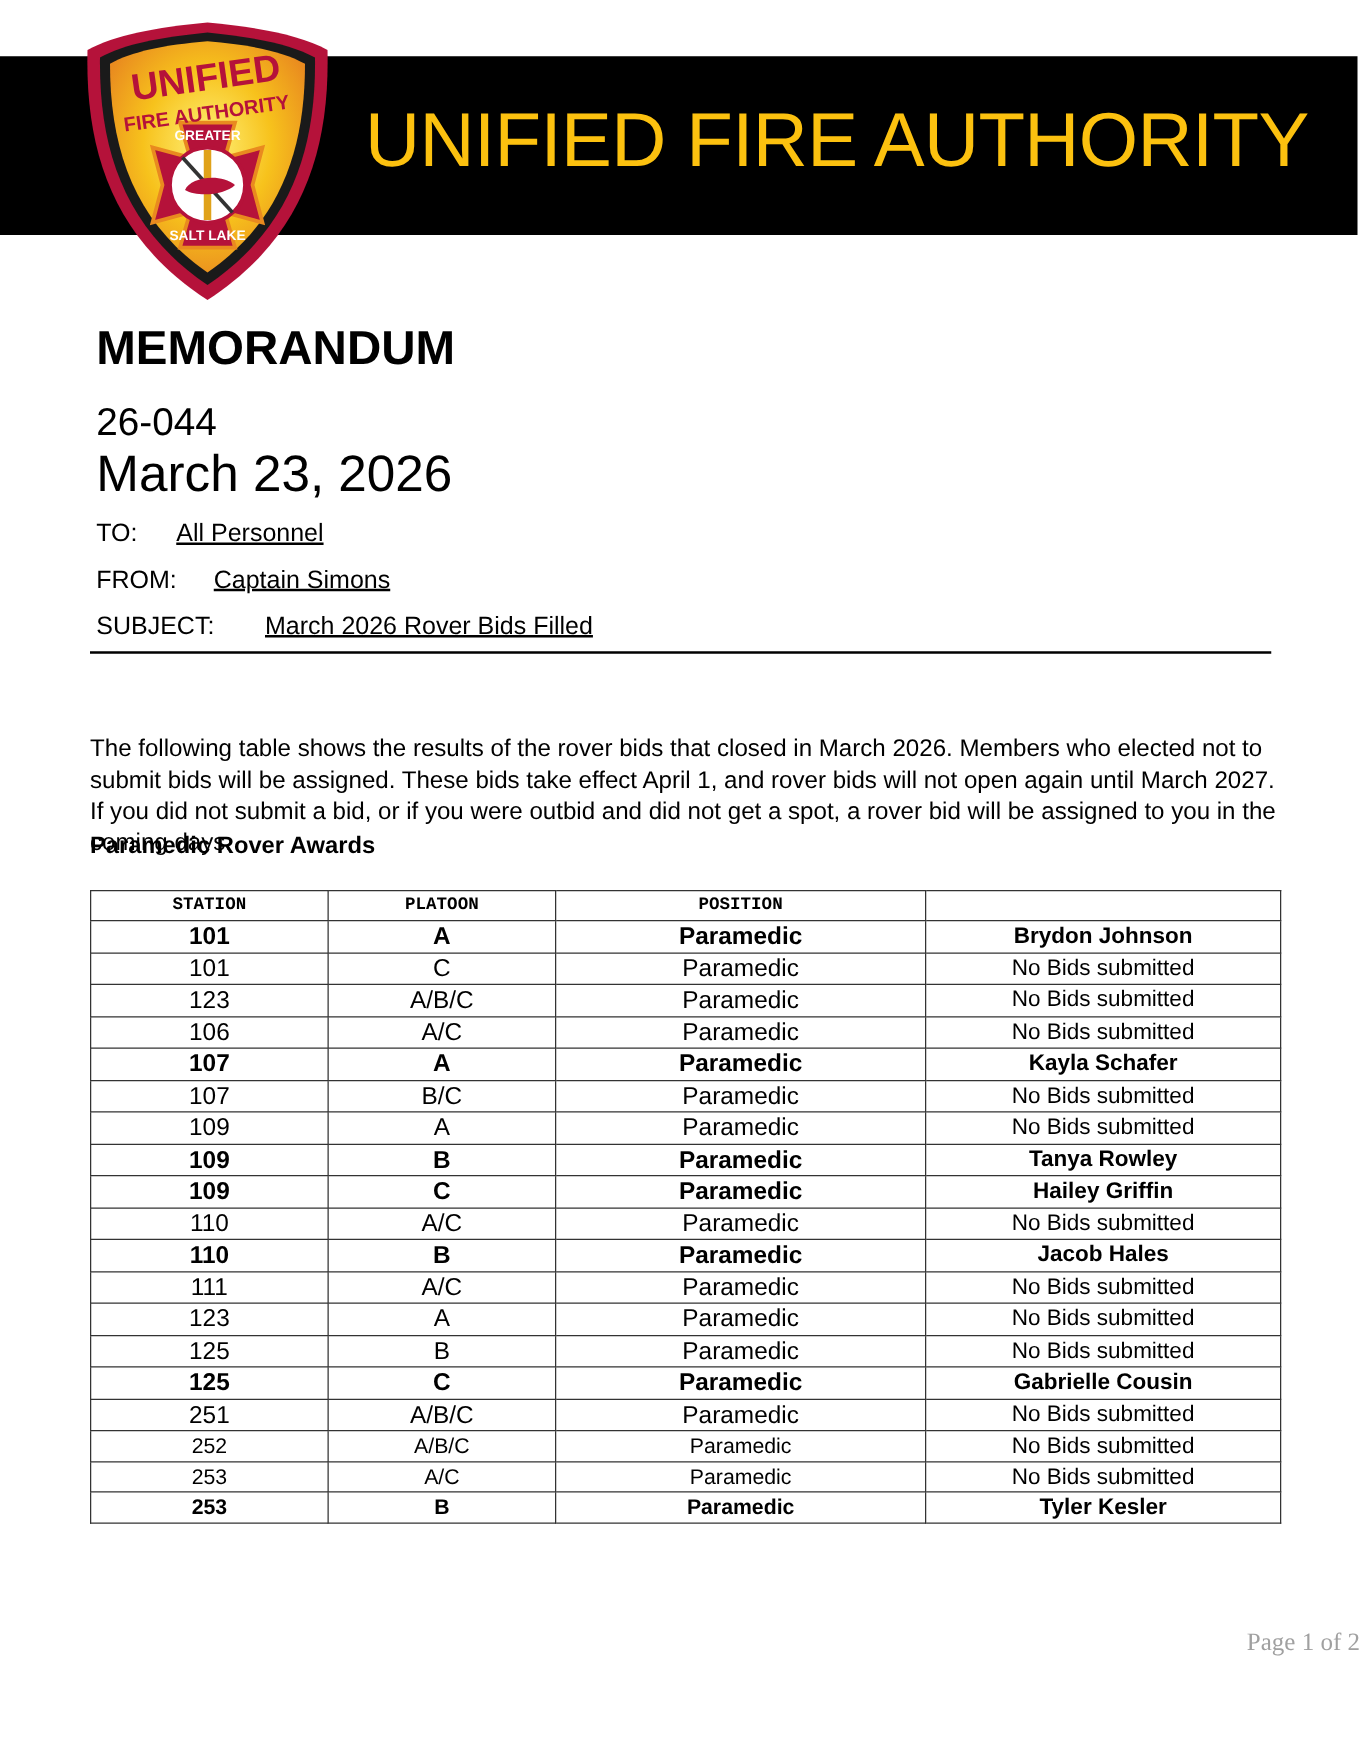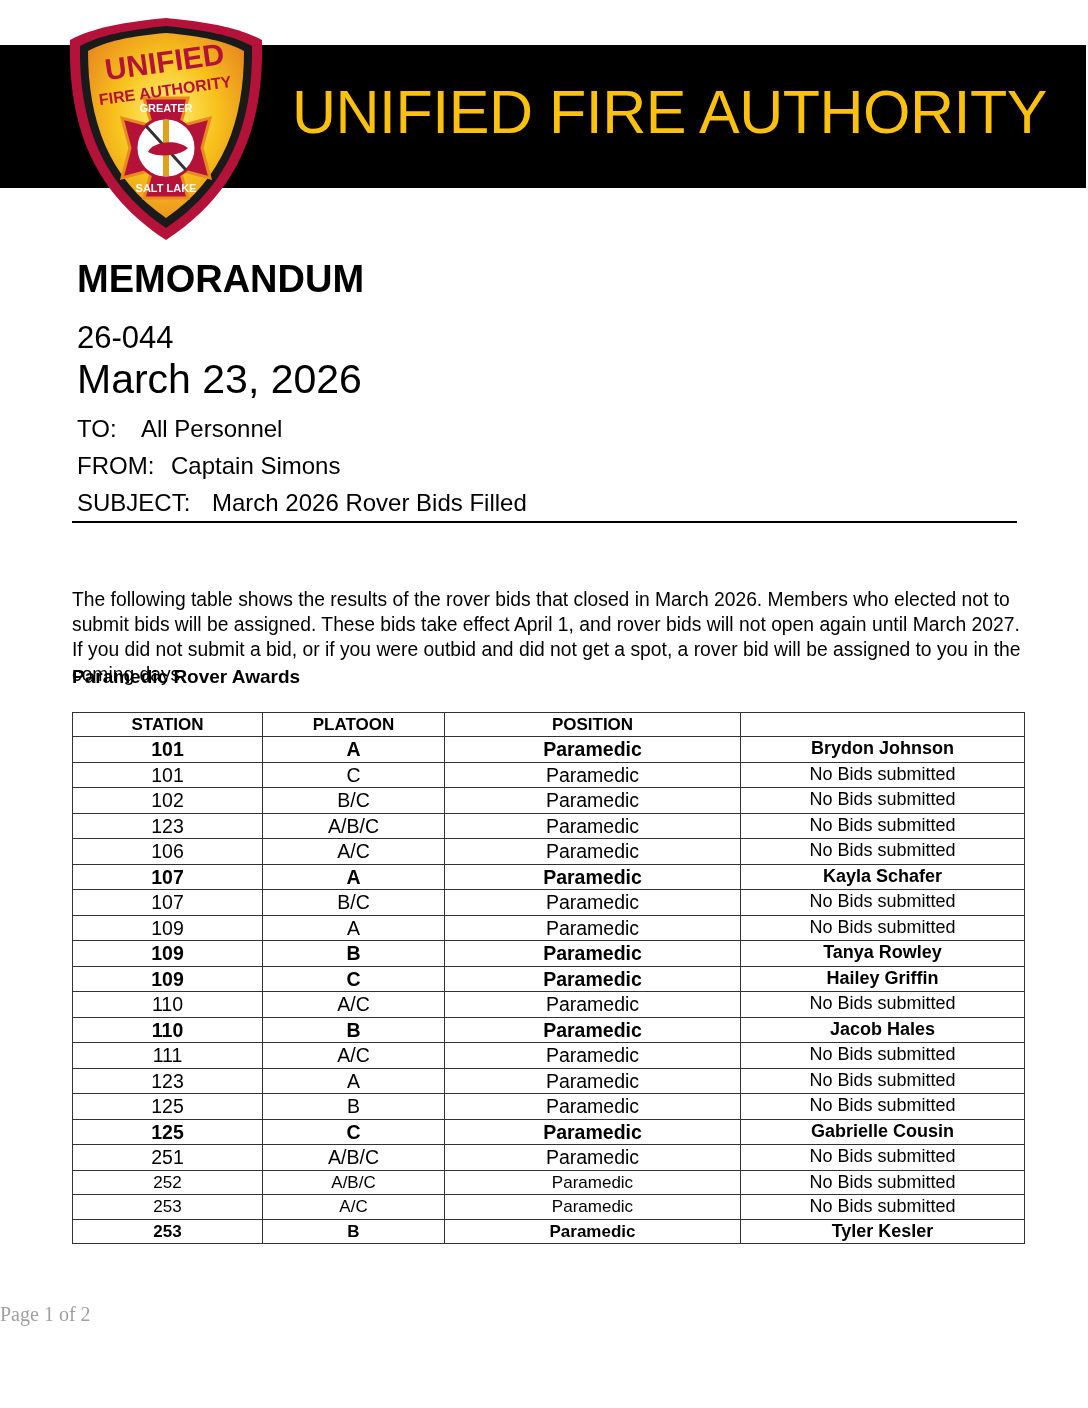--- a/index.html
+++ b/index.html
@@ -17,7 +17,7 @@
     .memo-number { position: absolute; left: 77px; top: 322px; font-size: 31px; line-height: 1; }
     .memo-date { position: absolute; left: 77px; top: 359px; font-size: 41px; line-height: 1; }
 
-    .meta-line { position: absolute; left: 77px; font-size: 24px; line-height: 1; white-space: nowrap; }
+    .meta-line { position: absolute; left: 77px; font-size: 20px; line-height: 1; white-space: nowrap; text-decoration: underline; }
     .meta-line .lbl { display: inline-block; }
     .meta-to { top: 417px; }
     .meta-from { top: 454px; }

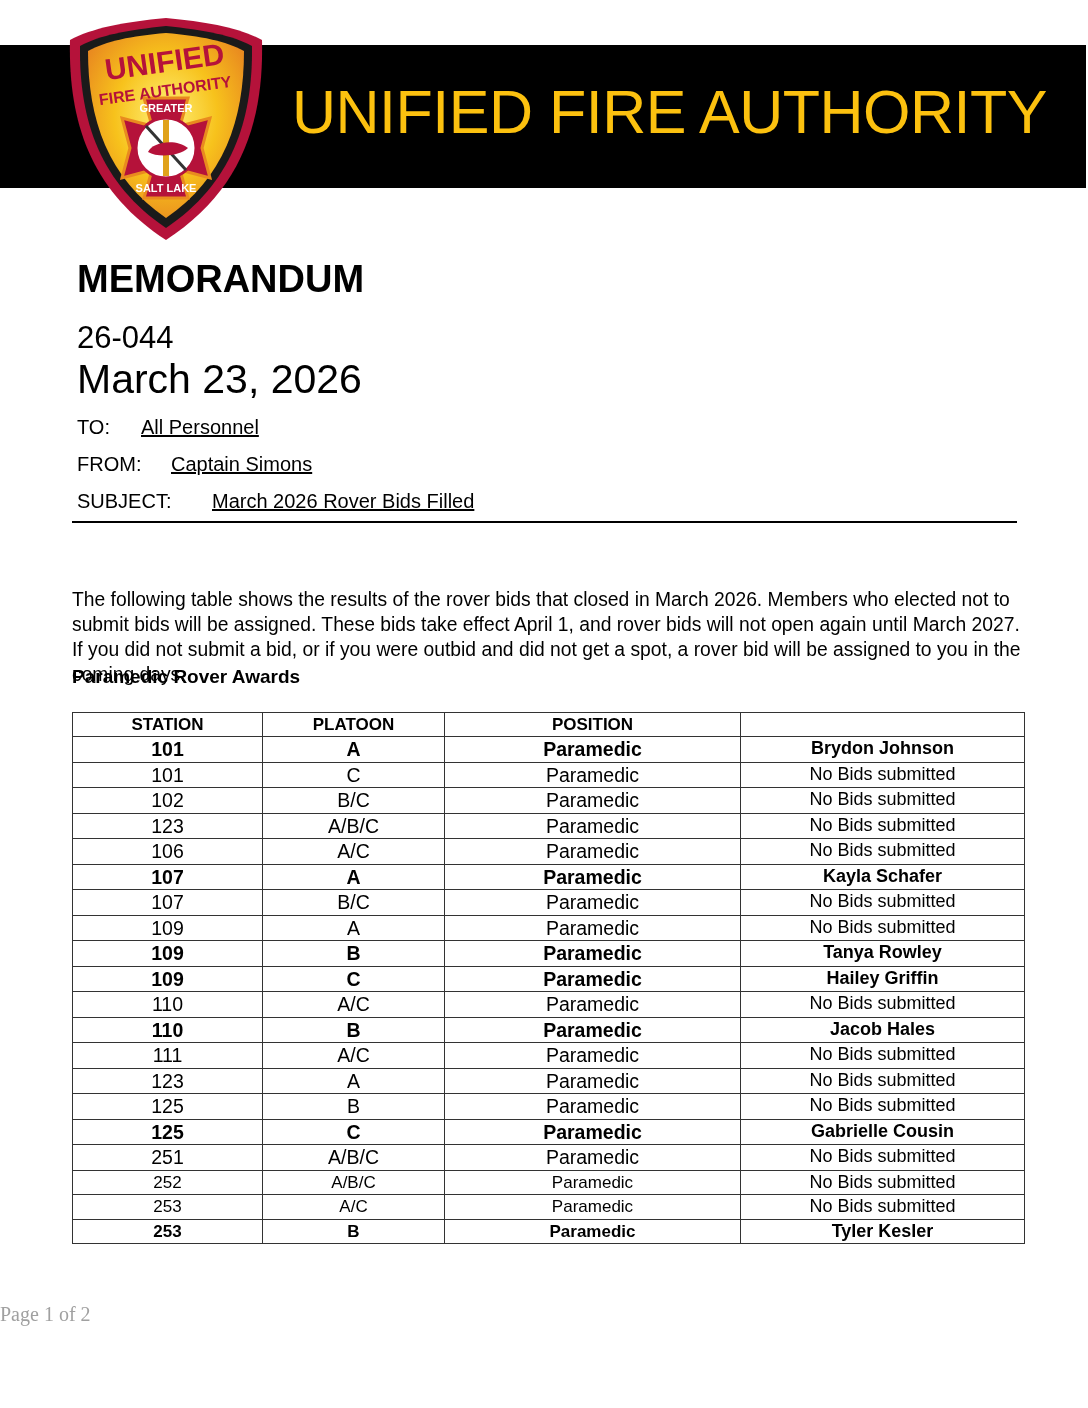--- a/index.html
+++ b/index.html
@@ -32,7 +32,7 @@
                    table-layout: fixed; }
     table.awards th, table.awards td { border: 1.5px solid #333; text-align: center; padding: 0;
                    overflow: hidden; white-space: nowrap; }
-    table.awards th { height: 23px; font-size: 17px; font-weight: bold; line-height: 23px; }
+    table.awards th { height: 23px; font-size: 14px; font-weight: bold; line-height: 23px; font-family: Liberation Mono, monospace; }
     table.awards td { height: 24.5px; line-height: 24.5px; font-size: 19.5px; }
     table.awards td.name { font-size: 18px; line-height: 22px; vertical-align: top; }
     table.awards tr.awarded td { font-weight: bold; }

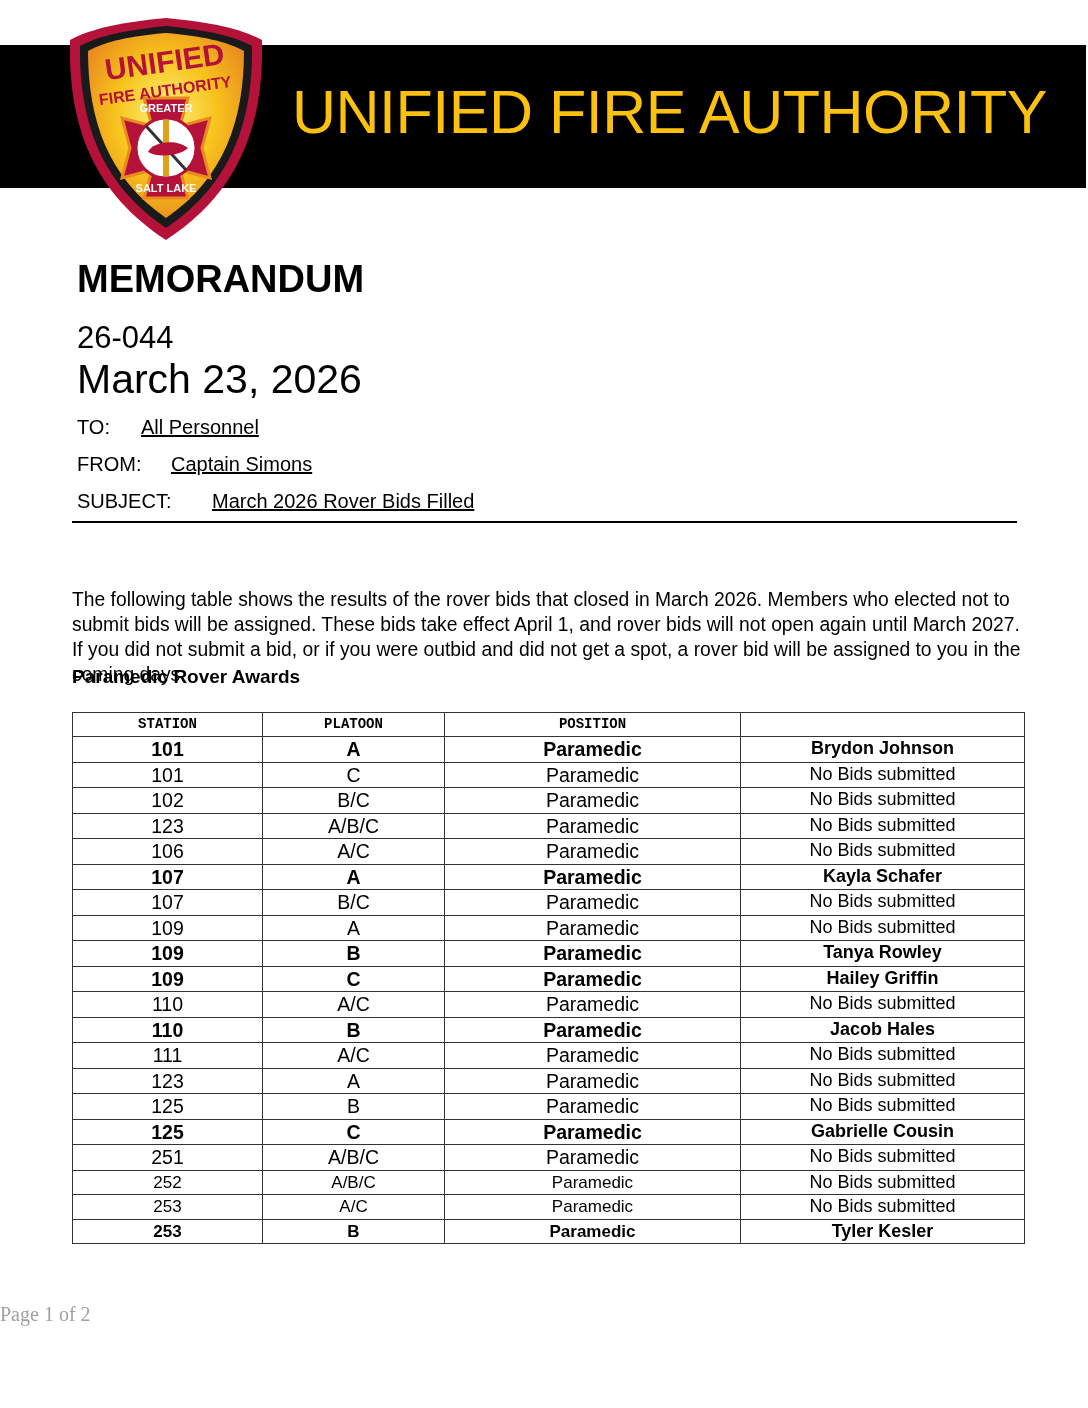--- a/index.html
+++ b/index.html
@@ -124,12 +124,6 @@
         <td class="name">No Bids submitted</td>
       </tr>
       <tr class="">
-        <td>102</td>
-        <td>B/C</td>
-        <td>Paramedic</td>
-        <td class="name">No Bids submitted</td>
-      </tr>
-      <tr class="">
         <td>123</td>
         <td>A/B/C</td>
         <td>Paramedic</td>

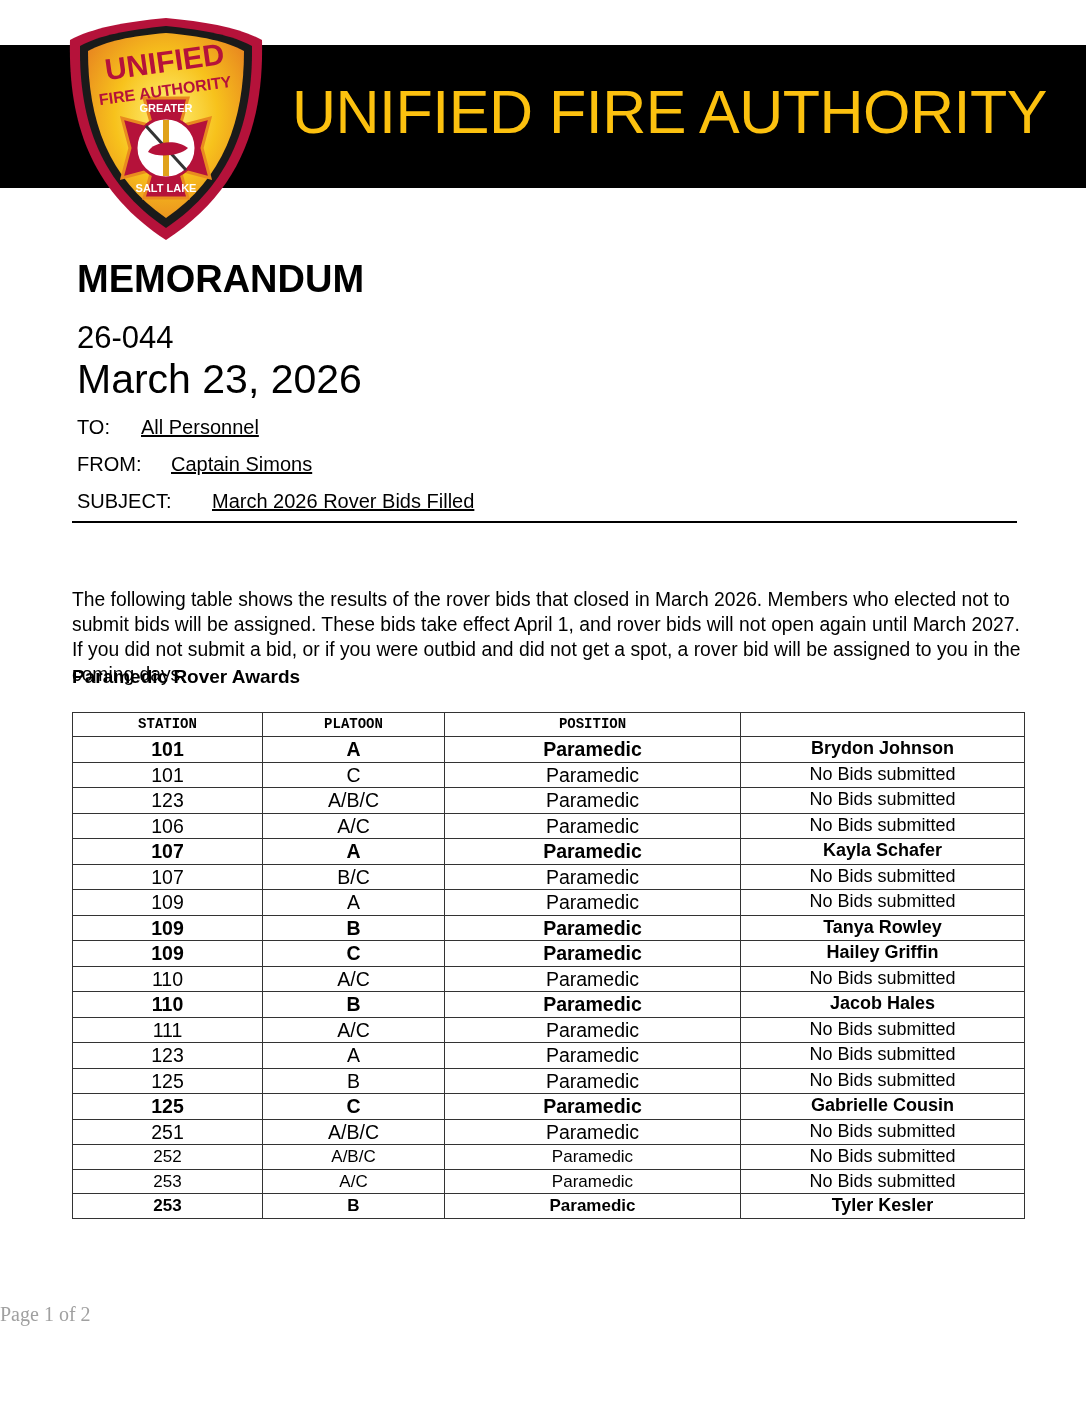--- a/index.html
+++ b/index.html
@@ -39,7 +39,7 @@
     table.awards tr.small td { font-size: 17px; height: 23.5px; line-height: 23.5px; }
     table.awards tr.small td.name { font-size: 18px; }
 
-    .footer { position: absolute; left: 0; width: 1088px; top: 1303px; text-align: left;
+    .footer { position: absolute; left: 0; width: 1088px; top: 1303px; text-align: right;
               font-family: "Liberation Serif", serif; font-size: 20px; color: #a0a0a0; }
   </style>
 </head>

